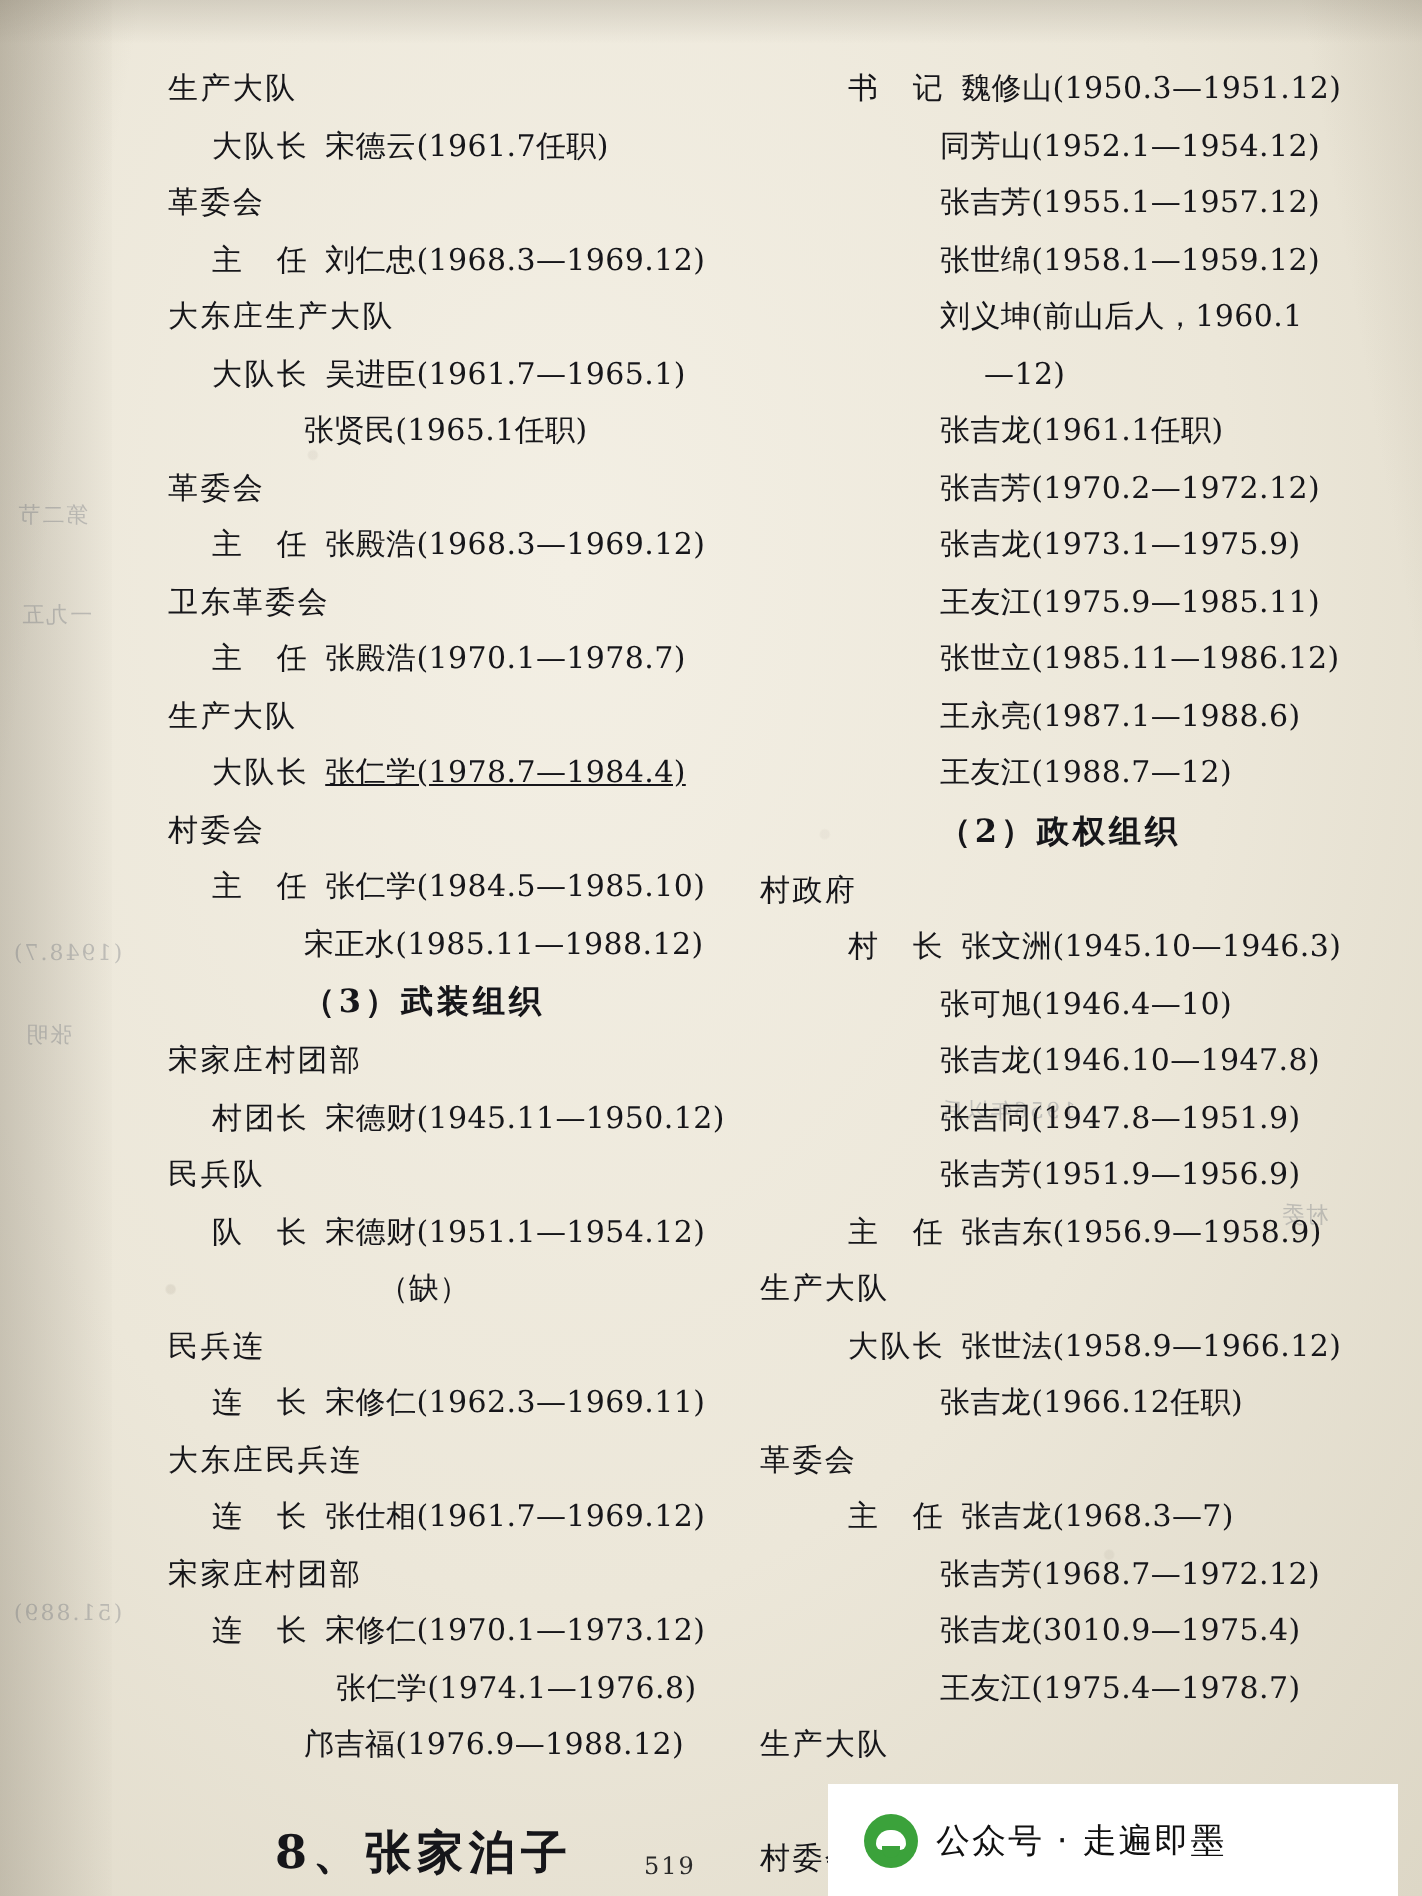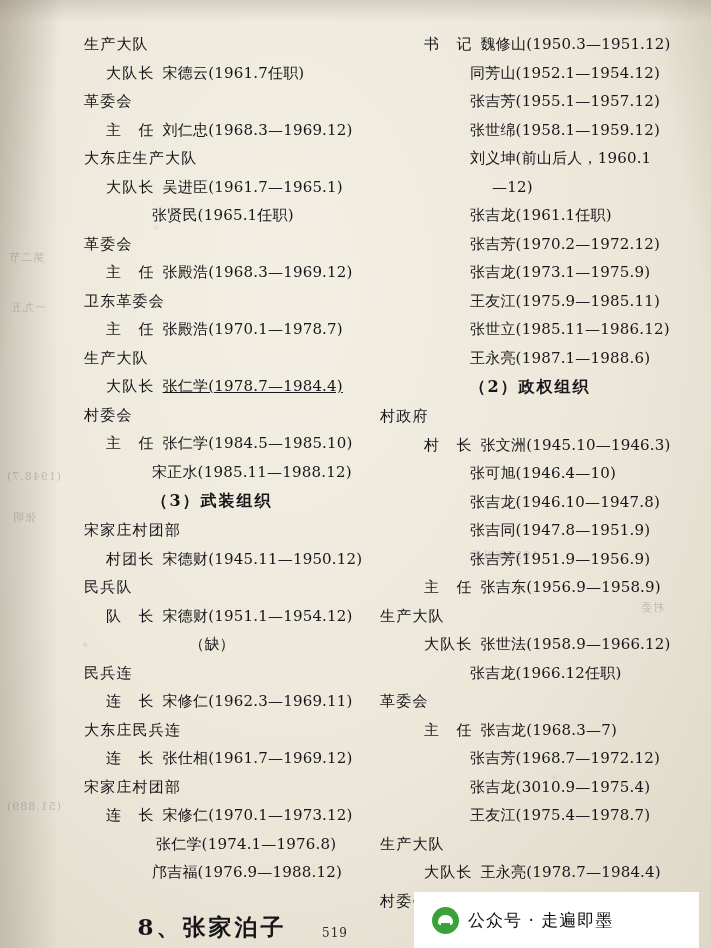--- a/index.html
+++ b/index.html
@@ -222,6 +222,7 @@
       <div class="ln i5"><span class="val" style="margin-left: 0px;">王友江(1975.9—1985.11)</span></div>
       <div class="ln i5"><span class="val" style="margin-left: 0px;">张世立(1985.11—1986.12)</span></div>
       <div class="ln i5"><span class="val" style="margin-left: 0px;">王永亮(1987.1—1988.6)</span></div>
+      <div class="ln i5"><span class="val" style="margin-left: 0px;">王友江(1988.7—12)</span></div>
       <div class="secttl">（2）政权组织</div>
       <div class="ln i1"><span class="lbl">村政府</span></div>
       <div class="ln i3"><span class="lbl">村　长</span><span class="val" style="margin-left: 8px;">张文洲(1945.10—1946.3)</span></div>

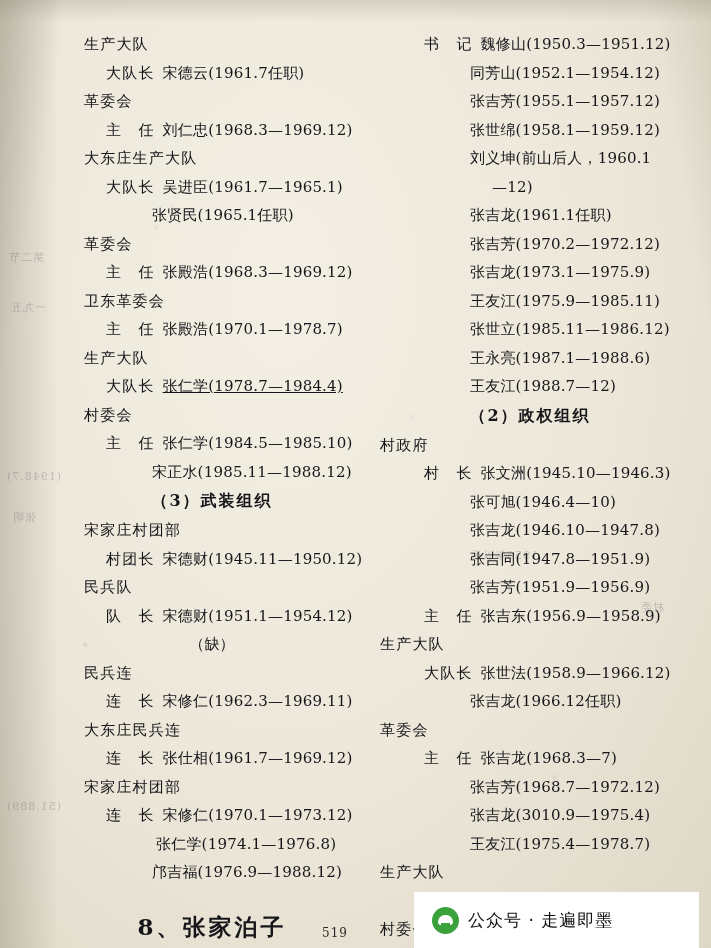--- a/index.html
+++ b/index.html
@@ -205,7 +205,7 @@
       <div class="ln i3"><span class="lbl">连　长</span><span class="val" style="margin-left: 8px;">张仕相(1961.7—1969.12)</span></div>
       <div class="ln i2"><span class="lbl">宋家庄村团部</span></div>
       <div class="ln i3"><span class="lbl">连　长</span><span class="val" style="margin-left: 8px;">宋修仁(1970.1—1973.12)</span></div>
-      <div class="ln i5"><span class="val" style="margin-left: 4px; text-align: center;">张仁学(1974.1—1976.8)</span></div>
+      <div class="ln i5"><span class="val" style="margin-left: 16px; text-align: center;">张仁学(1974.1—1976.8)</span></div>
       <div class="ln i5"><span class="val" style="margin-left: 0px;">邝吉福(1976.9—1988.12)</span></div>
       <div class="bigttl">8、张家泊子</div>
     </div>

